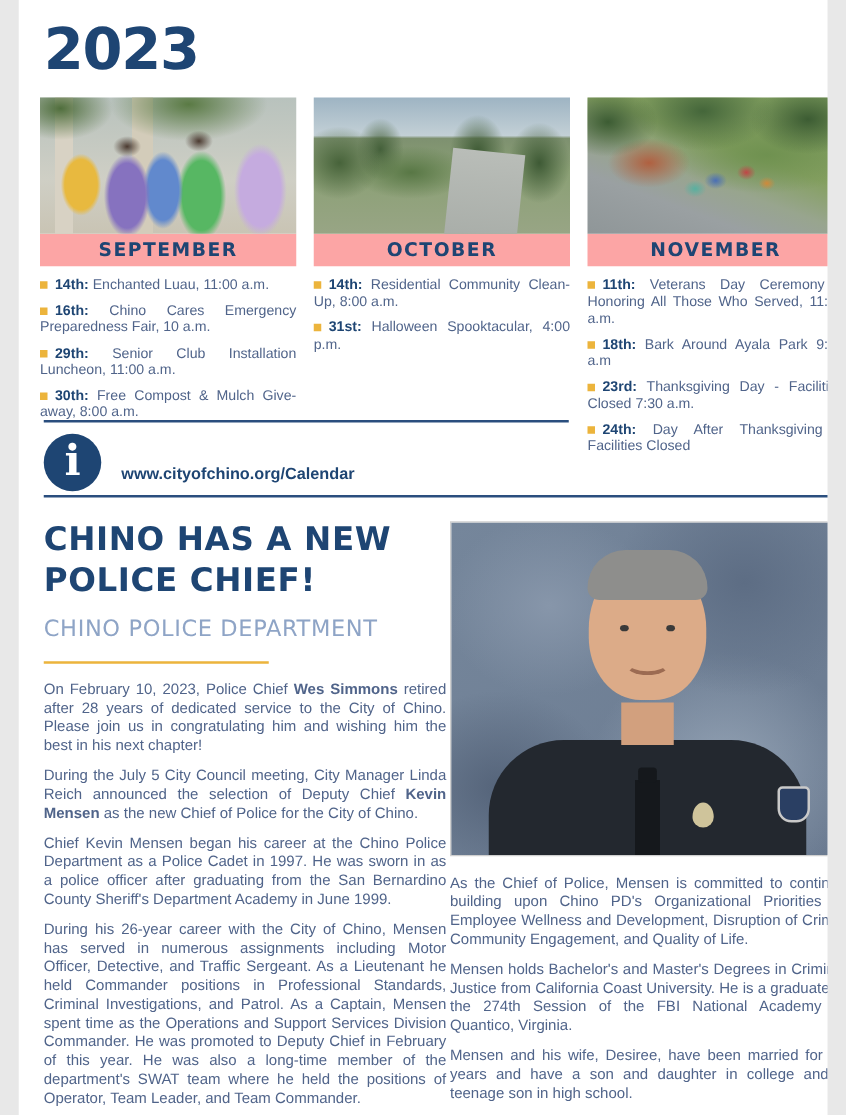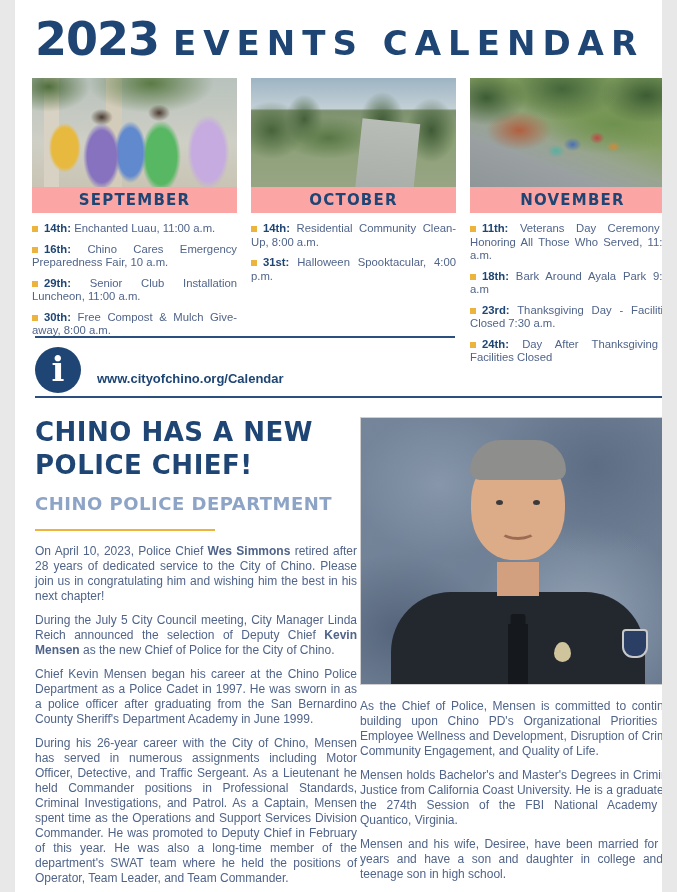--- a/index.html
+++ b/index.html
@@ -139,7 +139,6 @@
 
   <div class="header">
     <span class="year">2023</span>
-    <span class="title">EVENTS CALENDAR</span>
   </div>
 
   <div class="months">

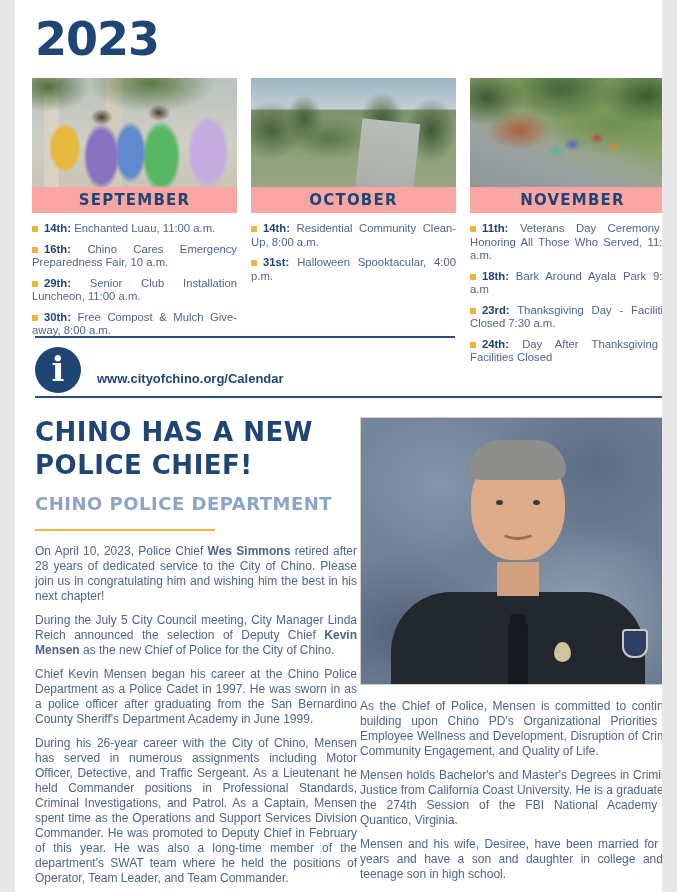--- a/index.html
+++ b/index.html
@@ -100,7 +100,7 @@
     font-size:26px; line-height:33px; letter-spacing:0.5px; color:#1E4573;
   }
   .article-subtitle{
-    margin:11px 0 0; font-family:"DejaVu Sans", sans-serif; font-weight:700;
+    margin:11px 0 0; font-family:"DejaVu Sans", sans-serif; font-weight:400;
     font-size:18px; letter-spacing:0.5px; color:#8EA4C6;
   }
   .gold-rule{width:180px; height:2px; background:#ECB43C; margin:15px 0 13px;}

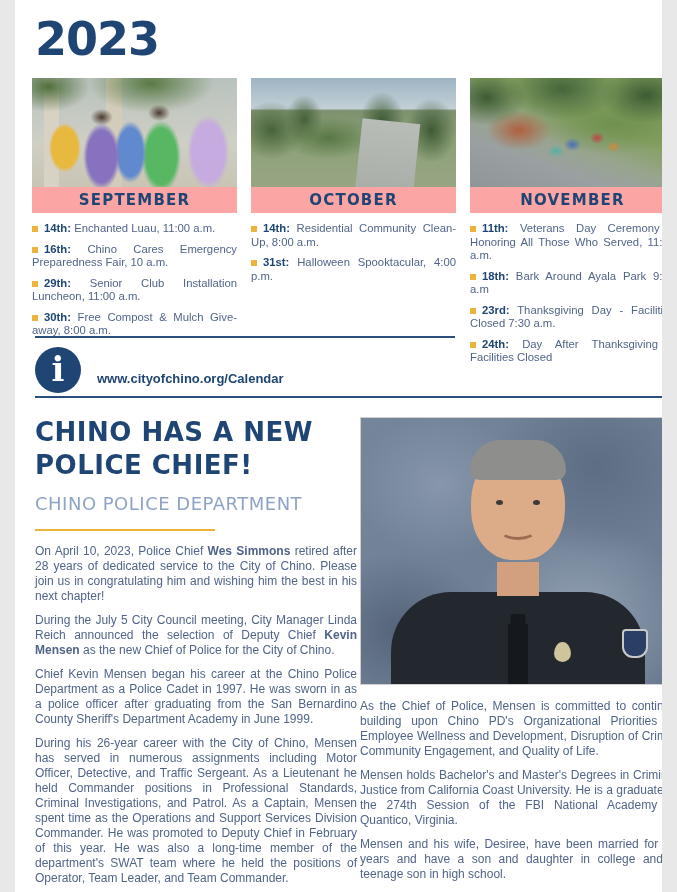--- a/index.html
+++ b/index.html
@@ -188,7 +188,7 @@
     <h2 class="article-subtitle">CHINO POLICE DEPARTMENT</h2>
     <div class="gold-rule"></div>
     <div>
-        <p><span>On April 10, 2023, Police Chief </span><b>Wes Simmons</b><span> retired after 28 years of dedicated service to the City of Chino. Please join us in congratulating him and wishing him the best in his next chapter!</span></p>
+        <p><span>On February 10, 2023, Police Chief </span><b>Wes Simmons</b><span> retired after 28 years of dedicated service to the City of Chino. Please join us in congratulating him and wishing him the best in his next chapter!</span></p>
         <p><span>During the July 5 City Council meeting, City Manager Linda Reich announced the selection of Deputy Chief </span><b>Kevin Mensen</b><span> as the new Chief of Police for the City of Chino.</span></p>
         <p><span>Chief Kevin Mensen began his career at the Chino Police Department as a Police Cadet in 1997. He was sworn in as a police officer after graduating from the San Bernardino County Sheriff's Department Academy in June 1999.</span></p>
         <p><span>During his 26-year career with the City of Chino, Mensen has served in numerous assignments including Motor Officer, Detective, and Traffic Sergeant. As a Lieutenant he held Commander positions in Professional Standards, Criminal Investigations, and Patrol. As a Captain, Mensen spent time as the Operations and Support Services Division Commander. He was promoted to Deputy Chief in February of this year. He was also a long-time member of the department's SWAT team where he held the positions of Operator, Team Leader, and Team Commander.</span></p>

